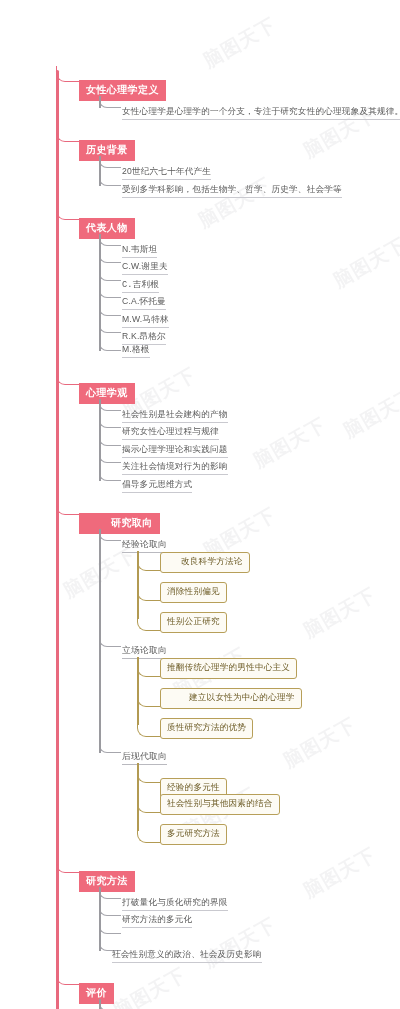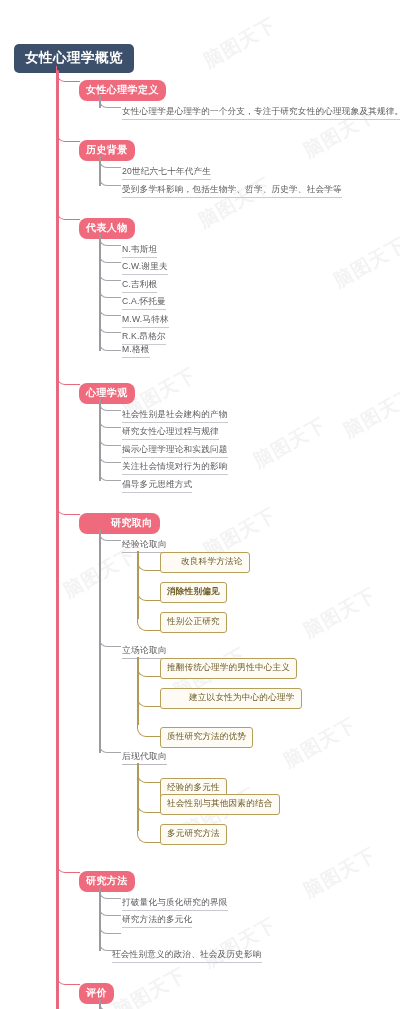--- a/index.html
+++ b/index.html
@@ -173,7 +173,6 @@
   </div>
 
 <div id="canvas">
-  <div class="root-node">女性心理学概览</div>
   <div class="trunk" style="height: 1027.5px;"></div>
 
 <div class="l2-elbow" style="top: 66px;"></div>

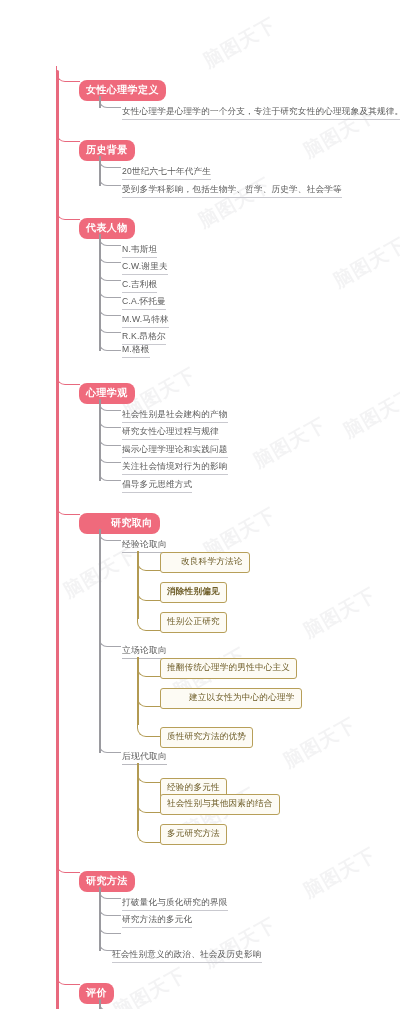--- a/index.html
+++ b/index.html
@@ -68,7 +68,7 @@
     font-size: 10px;
     font-weight: 700;
     padding: 3px 7px 4px 7px;
-    border-radius: 8px;
+    border-radius: 0;
     white-space: nowrap;
     letter-spacing: 0.4px;
     left: 79px;

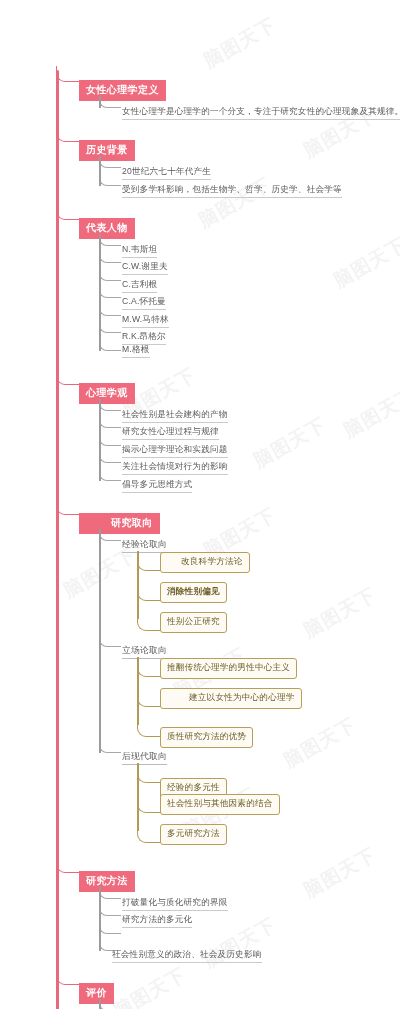--- a/index.html
+++ b/index.html
@@ -194,7 +194,7 @@
     <div class="l3-elbow" style="top: 252px;"></div>
     <div class="l3" style="top: 261px; left: 122px;">C.W.谢里夫</div>
     <div class="l3-elbow" style="top: 269.5px;"></div>
-    <div class="l3" style="top: 278.5px; left: 122px;">C.吉利根</div>
+    <div class="l3" style="top: 278.5px; left: 122px; font-family: Liberation Mono, monospace;">C.吉利根</div>
     <div class="l3-elbow" style="top: 287px;"></div>
     <div class="l3" style="top: 296px; left: 122px;">C.A.怀托曼</div>
     <div class="l3-elbow" style="top: 304.5px;"></div>

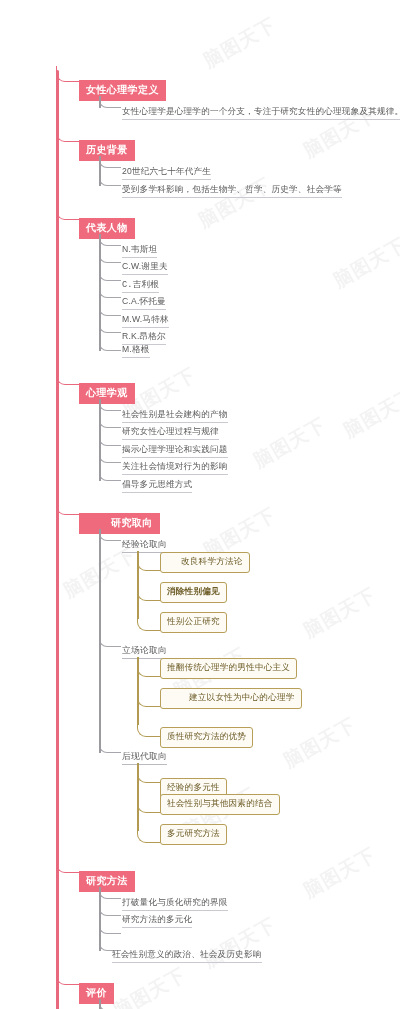--- a/index.html
+++ b/index.html
@@ -224,7 +224,7 @@
     <div class="g4-elbow" style="top: 558.5px;"></div>
     <div class="l4" style="top: 551.5px; padding-left: 20px;">改良科学方法论</div>
     <div class="g4-elbow" style="top: 588.5px;"></div>
-    <div class="l4" style="top: 581.5px; font-weight: bold;">消除性别偏见</div>
+    <div class="l4" style="top: 581.5px;">消除性别偏见</div>
     <div class="g4-elbow" style="top: 618.5px;"></div>
     <div class="l4" style="top: 611.5px;">性别公正研究</div>
     <div class="g4stem" style="top: 550.5px; height: 68px;"></div>

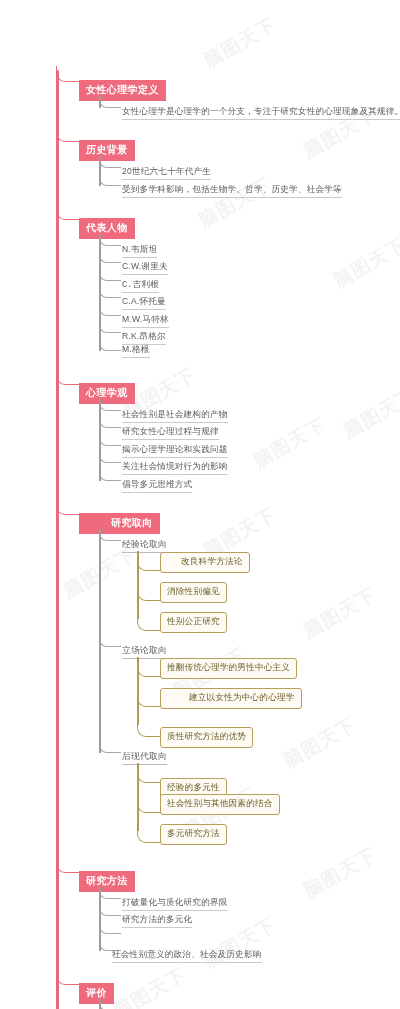--- a/index.html
+++ b/index.html
@@ -235,7 +235,7 @@
     <div class="g4-elbow" style="top: 694.5px;"></div>
     <div class="l4" style="top: 687.5px; padding-left: 28px;">建立以女性为中心的心理学</div>
     <div class="g4-elbow" style="top: 724.5px;"></div>
-    <div class="l4" style="top: 717.5px; margin-top: 9px;">质性研究方法的优势</div>
+    <div class="l4" style="top: 717.5px;">质性研究方法的优势</div>
     <div class="g4stem" style="top: 656.5px; height: 68px;"></div>
     <div class="l3-elbow" style="top: 741.5px;"></div>
     <div class="g3" style="top: 750.5px; left: 122px;">后现代取向</div>

